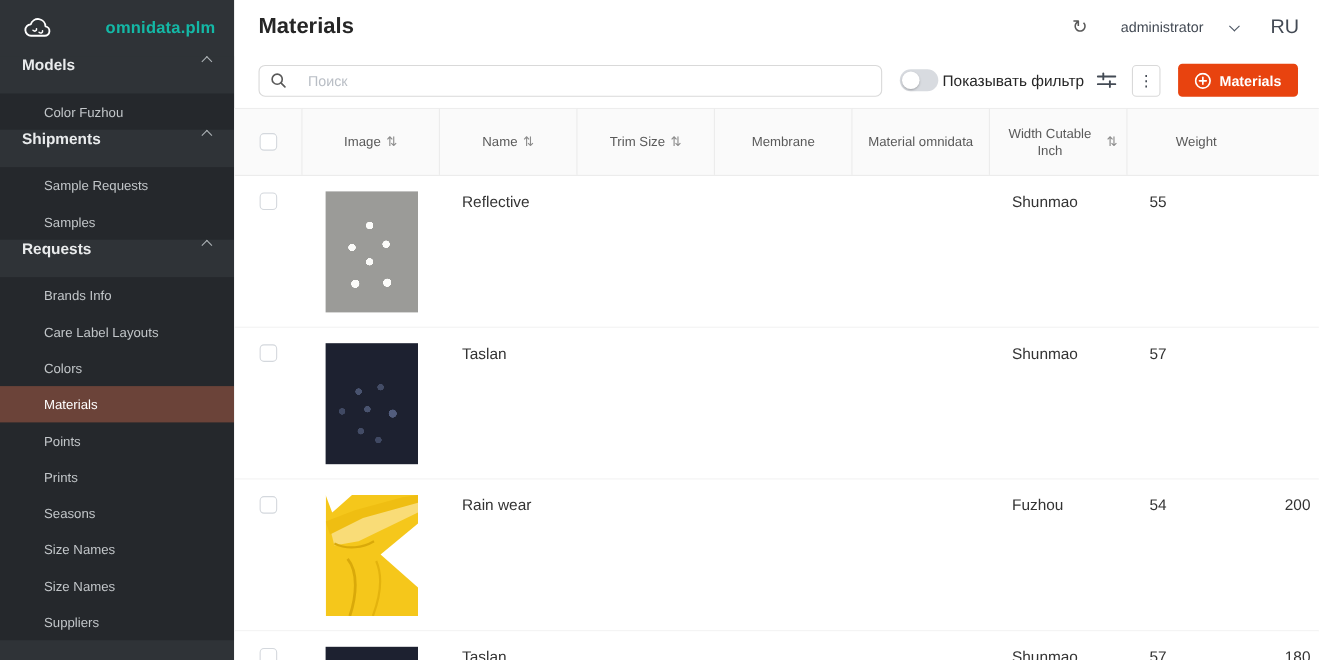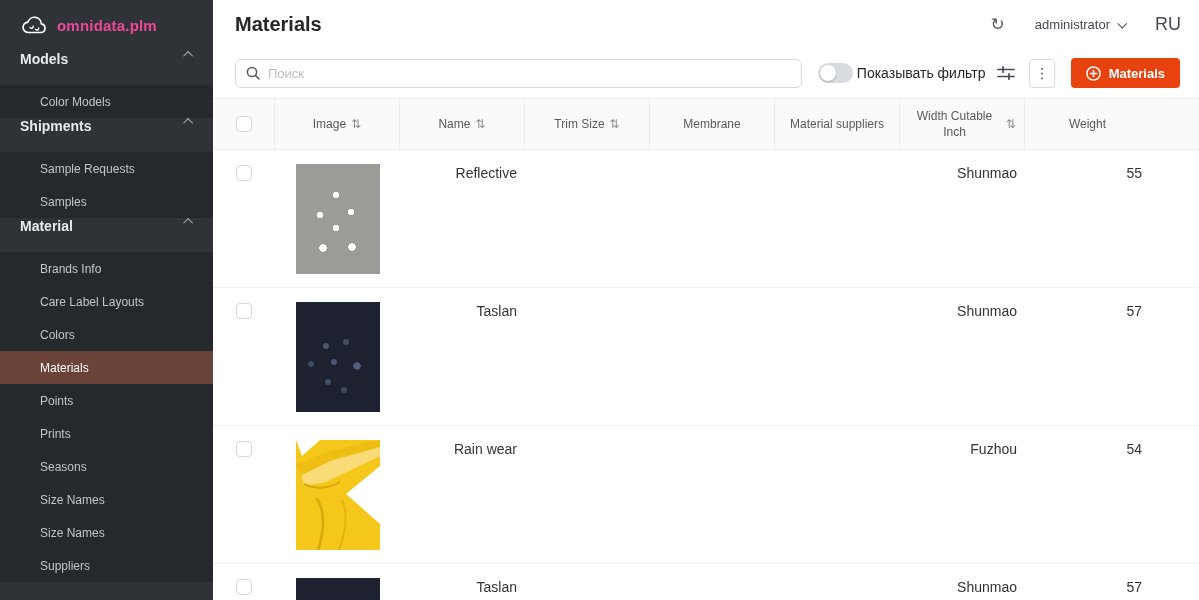--- a/index.html
+++ b/index.html
@@ -9,7 +9,7 @@
   
   .sidebar { width:213px; flex-shrink:0; background:#2F3337; color:#fff; overflow:hidden; }
   .logo-row { height:51px; display:flex; align-items:center; padding-left:21px; gap:9px; }
-  .logo-text { font-weight:bold; font-size:15px; letter-spacing:.2px; color:#ec4899; }
+  .logo-text { font-weight:bold; font-size:15px; letter-spacing:.2px; color:#14b8a6;margin-left:39px; }
   .section-header { height:34px; display:flex; align-items:flex-start; justify-content:space-between;
     padding:0 20px; font-weight:bold; font-size:14px; color:#E9EBEC; cursor:pointer; background:#2F3337; }
   .chev-up, .chev-down { width:7px; height:7px; border-left:1.6px solid #AEB3B7; border-top:1.6px solid #AEB3B7; display:inline-block; }

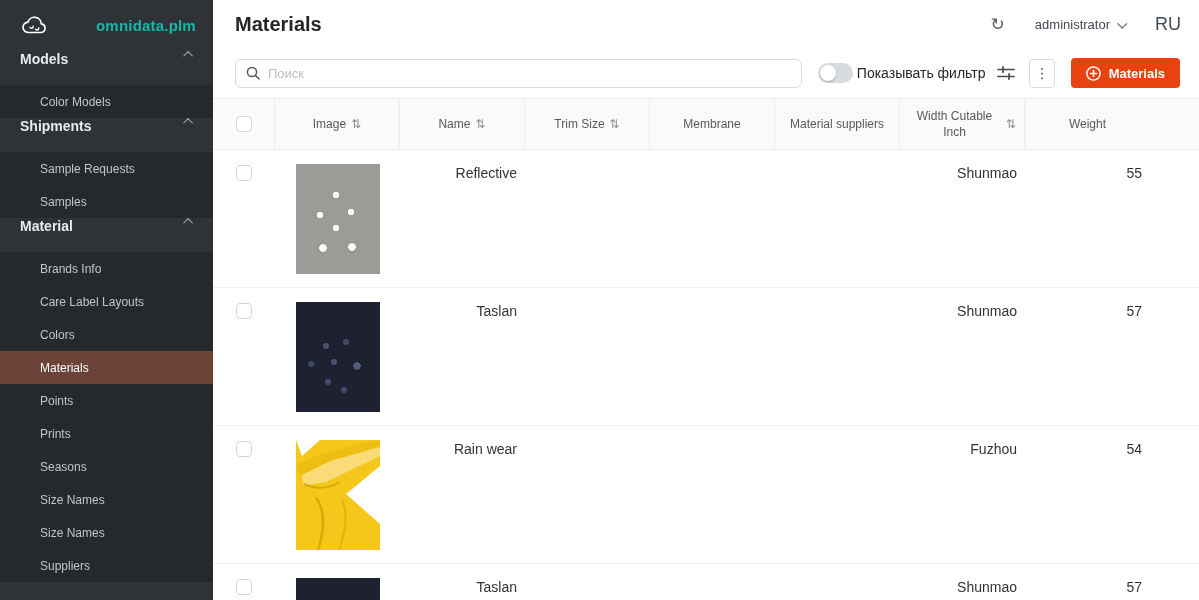--- a/index.html
+++ b/index.html
@@ -27,7 +27,7 @@
   .page-title { font-size:20px; font-weight:bold; color:#262626; }
   .header-right { display:flex; align-items:center; gap:30px; font-size:13px; color:#434a54; }
   .refresh-icon { font-size:17px; color:#595959; cursor:pointer; line-height:1; }
-  .user-menu { display:flex; align-items:center; gap:8px; cursor:pointer; }
+  .user-menu { display:flex; align-items:center; gap:24px; cursor:pointer; }
   .lang { cursor:pointer; font-size:18px; color:#434a54; }
 
   

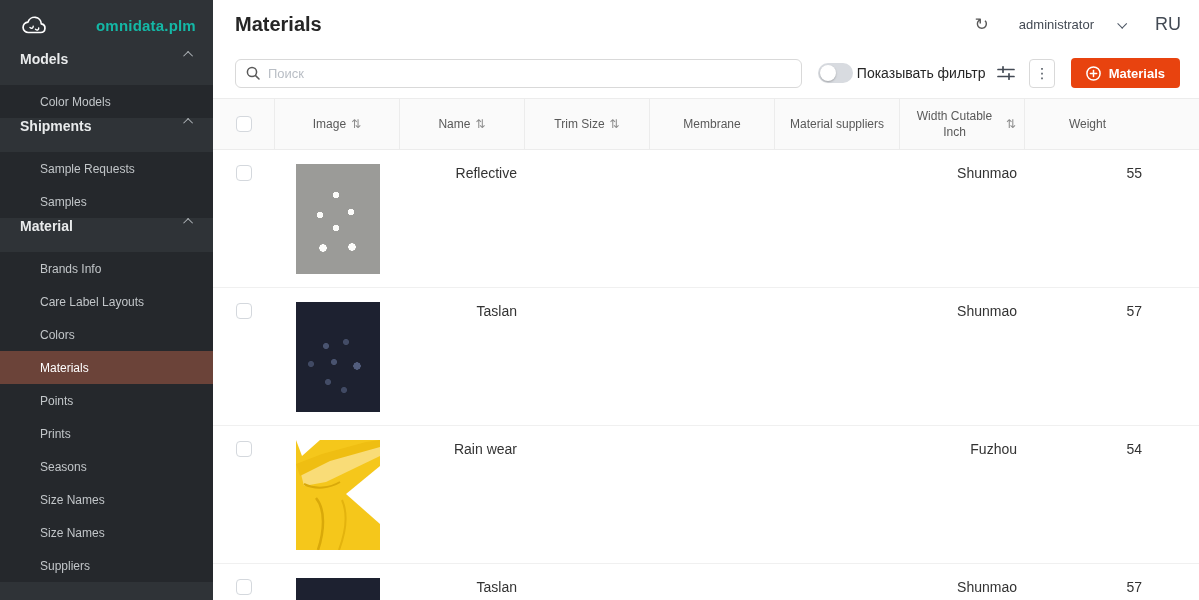--- a/index.html
+++ b/index.html
@@ -33,7 +33,7 @@
   
   .toolbar { height:50px; flex-shrink:0; display:flex; align-items:center; padding:0 19px 0 22px; }
   .search-box { width:610px; height:29px; border:1px solid #D9D9D9; border-radius:6px;
-    display:flex; align-items:center; padding:0 10px; gap:8px; background:#fff; }
+    display:flex; align-items:center; padding:0 10px; gap:20px; background:#fff; }
   .search-box svg { flex-shrink:0; }
   .search-input { border:none; outline:none; flex:1; font-size:13px; color:#262626; font-family:"Liberation Sans",sans-serif; }
   .search-input::placeholder { color:#B9BEC5; }

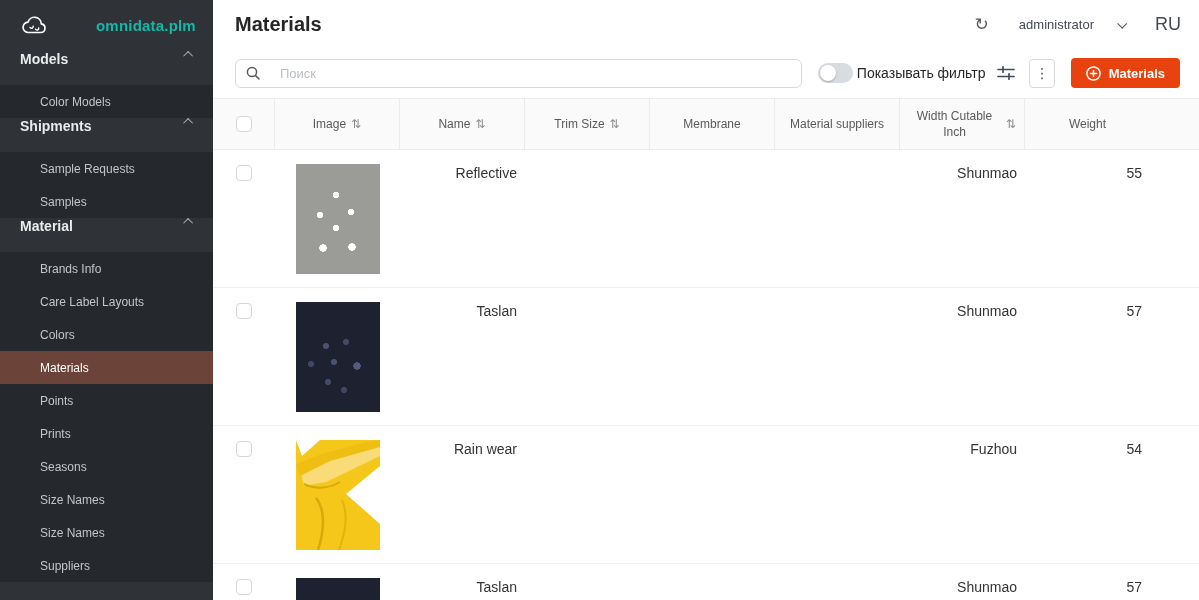--- a/index.html
+++ b/index.html
@@ -104,7 +104,7 @@
   </div>
   <div class="sub-list">
     <div class="sub-item">
-      <span>Color Models</span>
+      <span>Color Fuzhou</span>
     </div>
   </div>
 

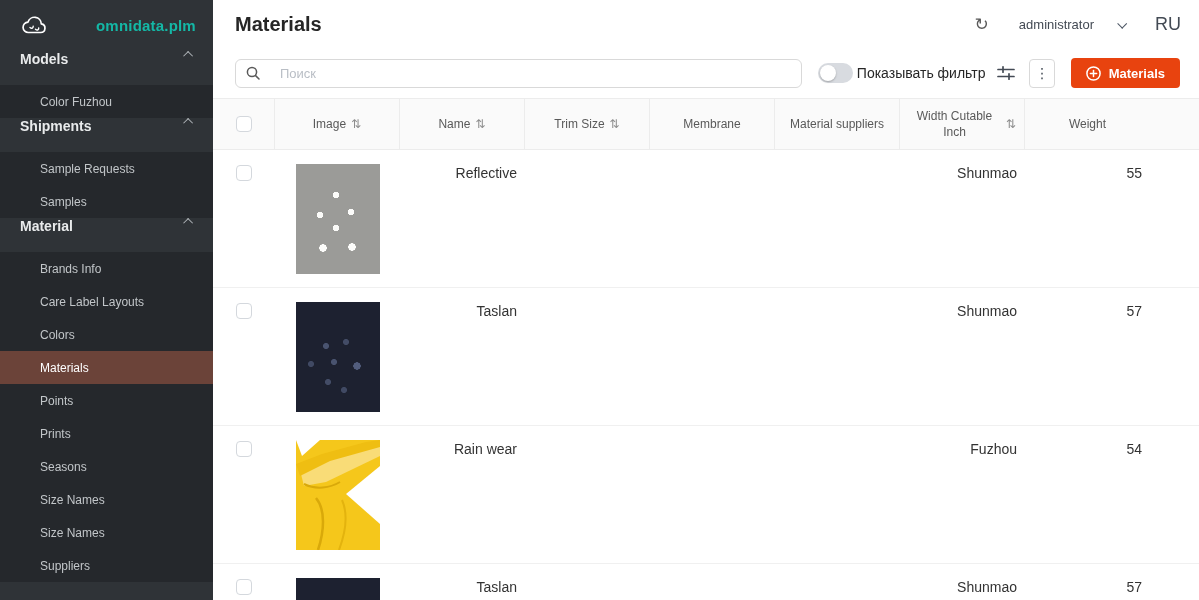--- a/index.html
+++ b/index.html
@@ -52,7 +52,7 @@
   
   .table-wrap { flex:1; overflow:hidden; }
   .grid-cols { display:grid; grid-template-columns:62px 125px 125px 125px 125px 125px 125px 125px 80px; }
-  .table-header { height:52px; background:#FAFAFA; border-top:1px solid #ECECEC; border-bottom:1px solid #ECECEC; }
+  .table-header { height:62px; background:#FAFAFA; border-top:1px solid #ECECEC; border-bottom:1px solid #ECECEC; }
   .th { display:flex; align-items:center; justify-content:center; text-align:center; gap:5px;
     font-size:12px; color:#595959; border-right:1px solid #ECECEC; padding:0 8px; line-height:1.35; }
   .th:last-child { border-right:none; }

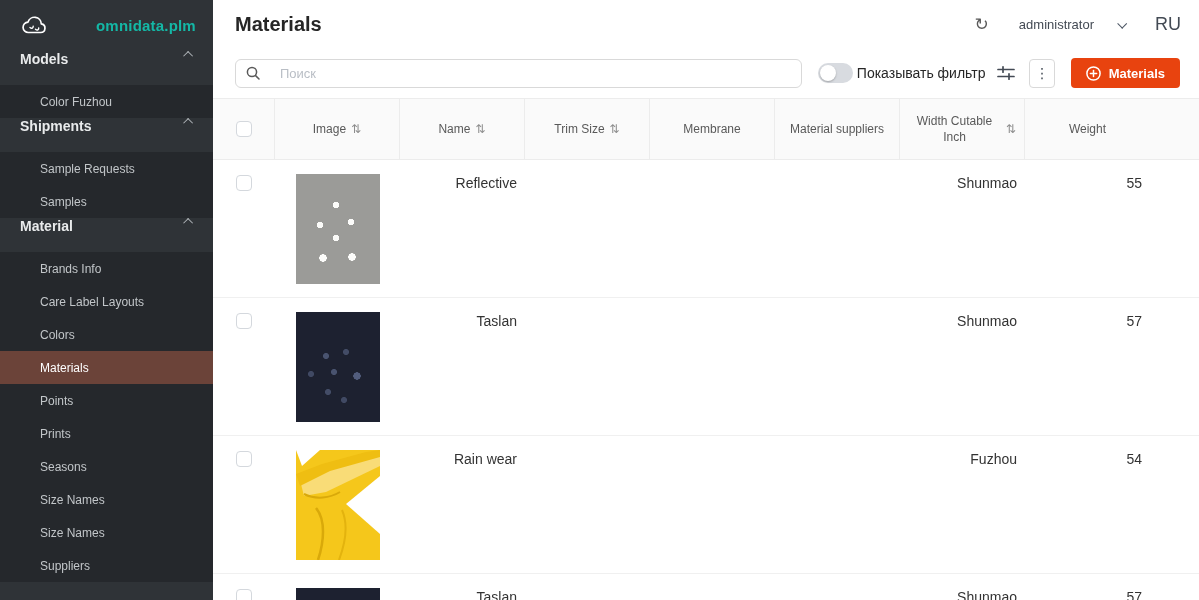--- a/index.html
+++ b/index.html
@@ -232,7 +232,7 @@
           <span>Membrane</span>
         </div>
       <div class="th">
-          <span>Material suppliers</span>
+          <span>Material omnidata</span>
         </div>
       <div class="th">
           <span>Width Cutable Inch</span>

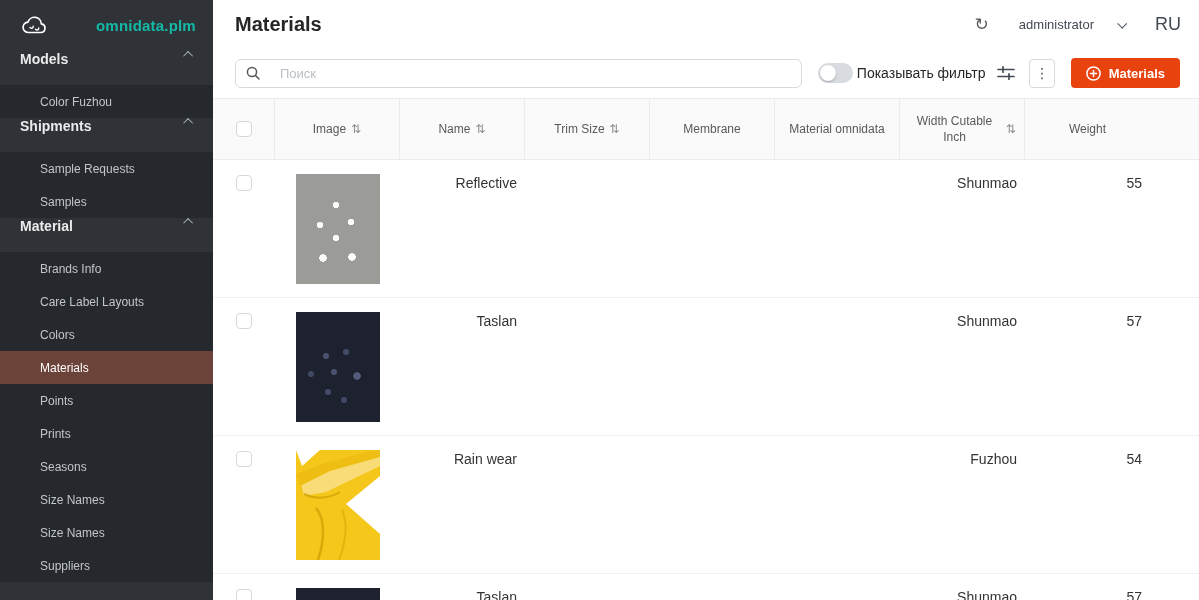--- a/index.html
+++ b/index.html
@@ -59,7 +59,7 @@
   .sort-icon { color:#8C8C8C; font-size:12px; cursor:pointer; }
   .checkbox { width:16px; height:16px; border:1.5px solid #D4D8DD; border-radius:4px; background:#fff;
     display:inline-block; cursor:pointer; }
-  .row { height:138px; border-bottom:1px solid #F0F0F0; background:#fff;text-align:right; }
+  .row { height:138px; border-bottom:1px solid #F0F0F0; background:#fff; }
   .cell-check { display:flex; justify-content:center; align-items:flex-start; padding-top:15px; }
   .cell-image { display:flex; justify-content:center; align-items:flex-start; padding-top:14px; }
   .cell-text { padding:15px 8px 0 20px; font-size:14px; color:#333; }

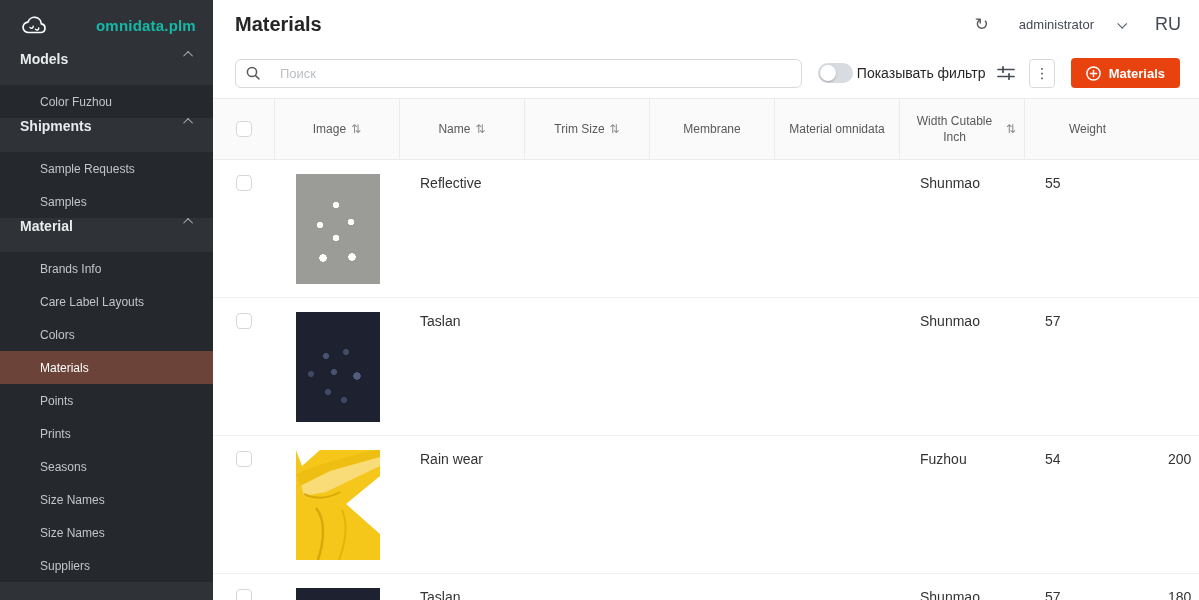--- a/index.html
+++ b/index.html
@@ -122,7 +122,7 @@
   </div>
 
   <div class="section-header">
-    <span>Material</span>
+    <span>Requests</span>
     <span class="chev-up"></span>
   </div>
   <div class="sub-list">

